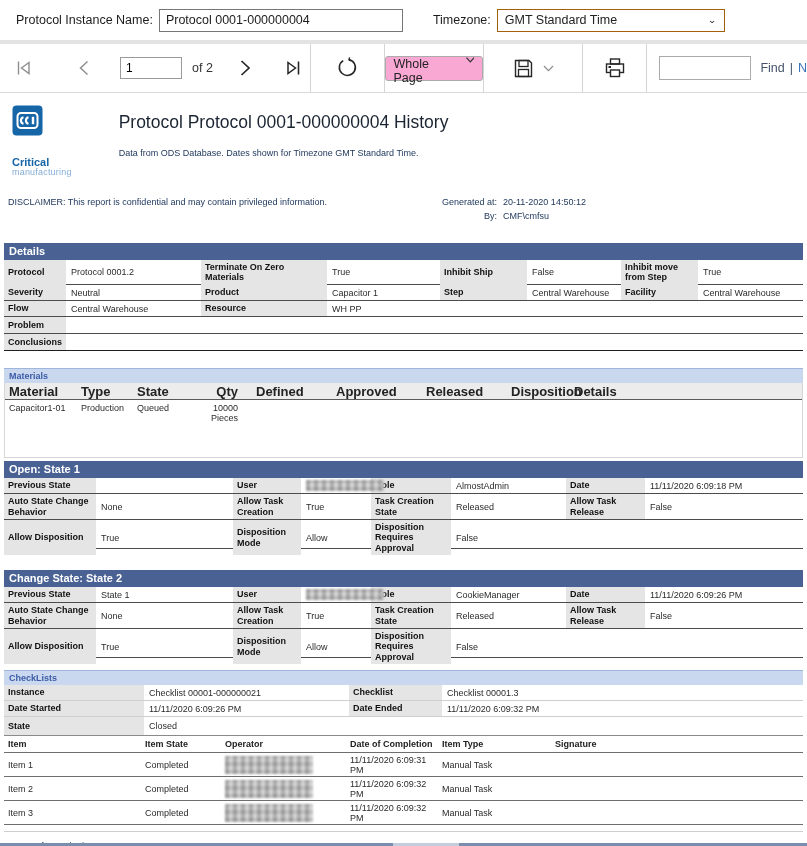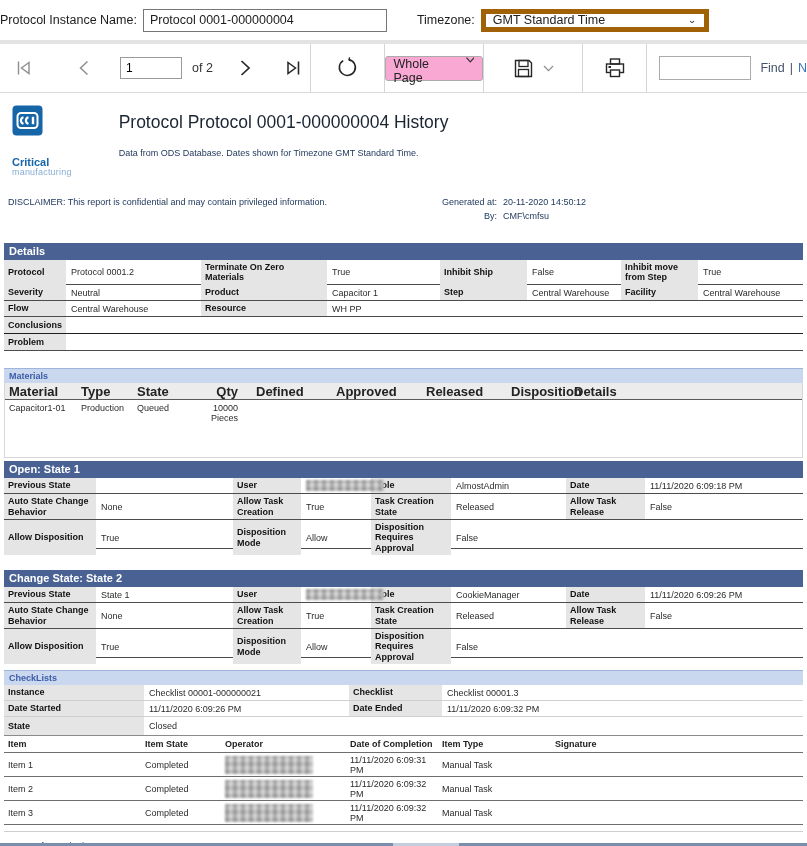--- a/index.html
+++ b/index.html
@@ -8,7 +8,7 @@
           font-family:"Liberation Sans", sans-serif; color:#222; }
 
   
-  .params { height:40px; display:flex; align-items:center; padding-left:0; }
+  .params { height:40px; display:flex; align-items:center; padding-left:16px; }
   .param-label { font-size:12.5px; color:#1c1c1c; }
   .param-input { width:244px; height:23px; border:1px solid #767676; font-size:12.5px;
                  padding:0 6px; margin-left:6px; font-family:"Liberation Sans",sans-serif; color:#1c1c1c;}

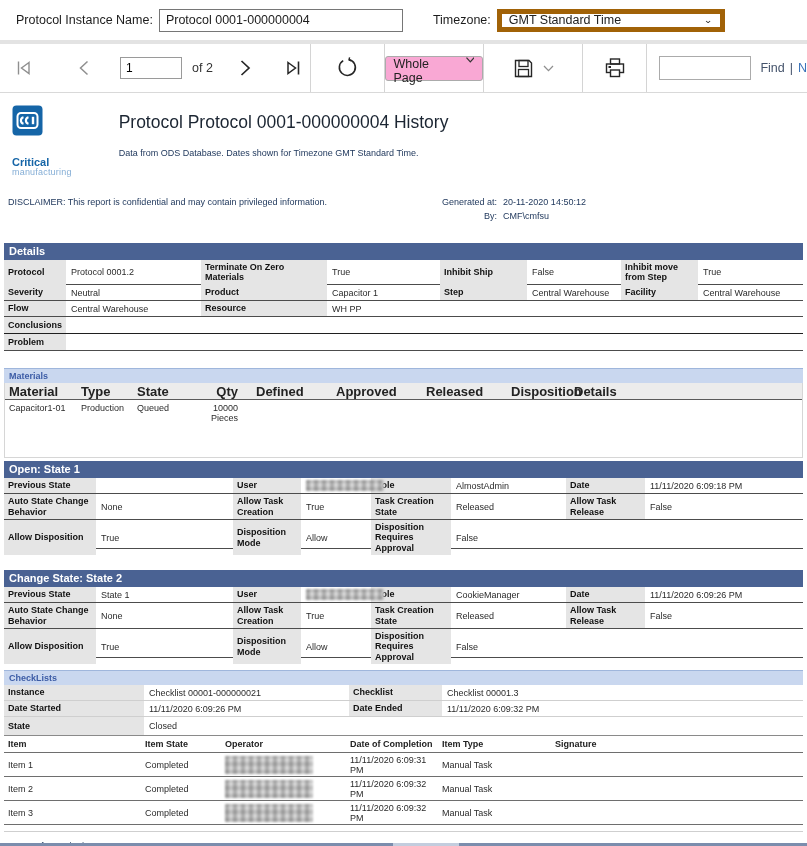--- a/index.html
+++ b/index.html
@@ -13,7 +13,7 @@
   .param-input { width:244px; height:23px; border:1px solid #767676; font-size:12.5px;
                  padding:0 6px; margin-left:6px; font-family:"Liberation Sans",sans-serif; color:#1c1c1c;}
   .tz-label { margin-left:30px; }
-  .param-select { width:228px; height:23px; border:5px solid #a16207; margin-left:6px;
+  .param-select { width:228px; height:23px; border:1px solid #a16207; margin-left:6px;
                   display:flex; align-items:center; justify-content:space-between;
                   font-size:12.5px; padding:0 7px; background:#fff; cursor:default; }
   .sel-chev { font-size:11px; color:#1c1c1c; transform:scaleY(.8); }

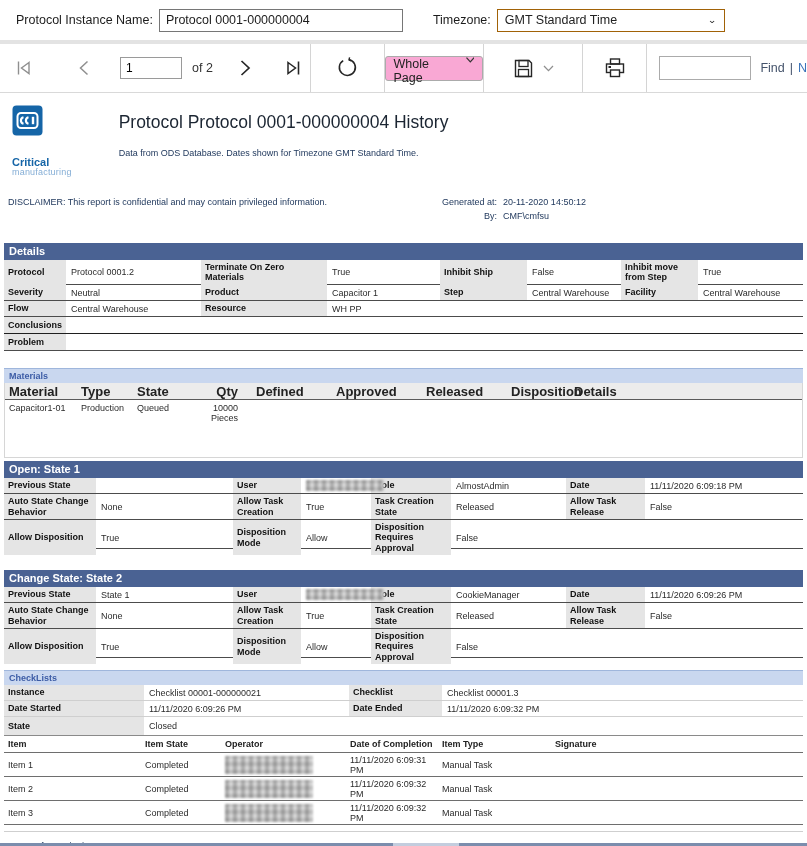--- a/index.html
+++ b/index.html
@@ -254,12 +254,12 @@
       <div class="lbl">Resource</div>
       <div class="val" style="grid-column:4 / 9">WH PP</div>
     </div>
+    <div class="kv g-det h17">
+      <div class="lbl">Problem</div>
+      <div class="val" style="grid-column:2 / 9"></div>
+    </div>
     <div class="kv g-det h17" style="border-bottom:1px solid #1f1f1f">
       <div class="lbl">Conclusions</div>
-      <div class="val" style="grid-column:2 / 9"></div>
-    </div>
-    <div class="kv g-det h17">
-      <div class="lbl">Problem</div>
       <div class="val" style="grid-column:2 / 9"></div>
     </div>
   </div>

